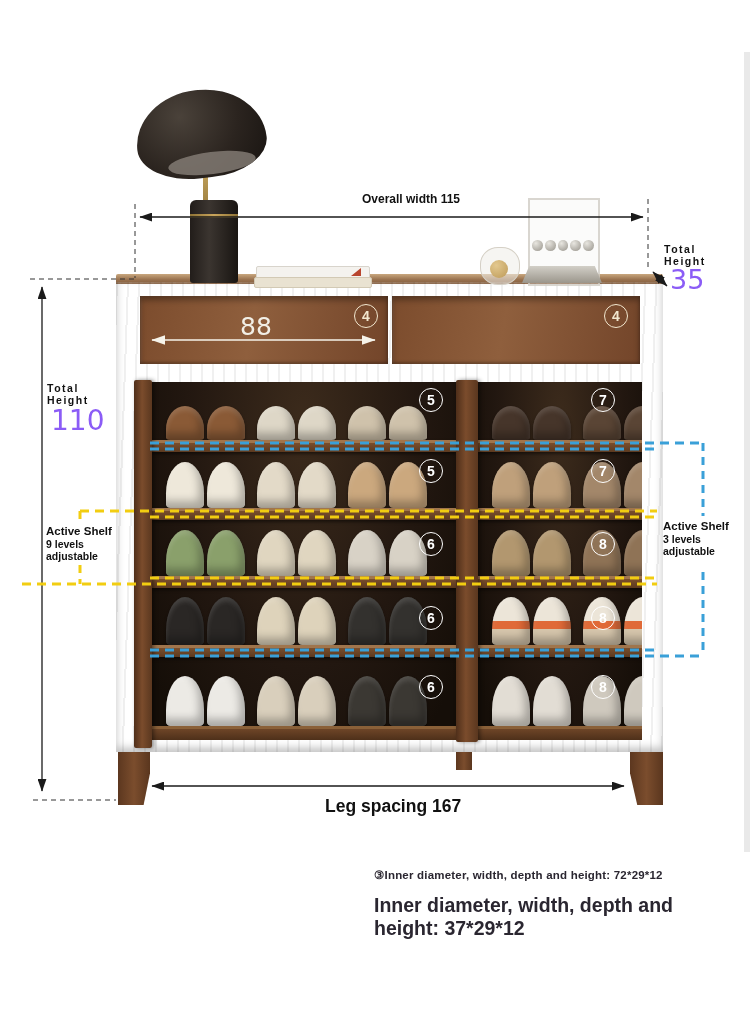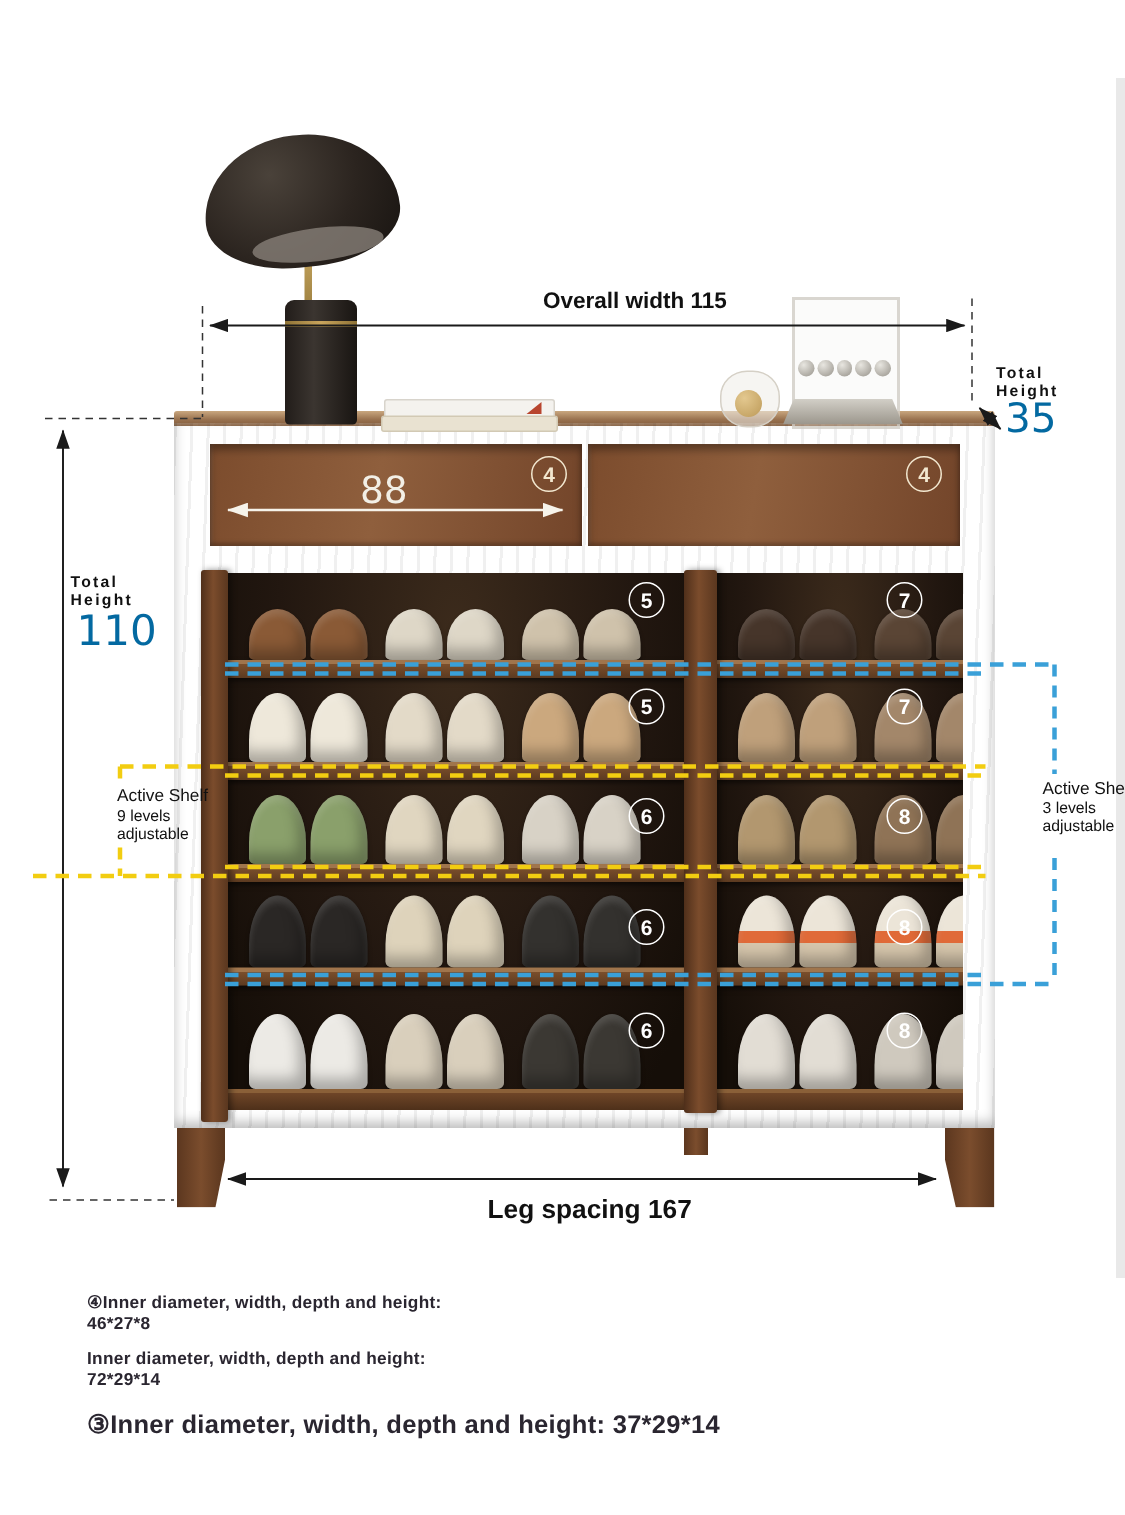--- a/index.html
+++ b/index.html
@@ -66,7 +66,7 @@
 
   
   .lbl{z-index:8;font-weight:bold;color:#111;}
-  .lbl-width{left:362px;top:192px;font-size:15px;}
+  .lbl-width{left:362px;top:192px;font-size:12px;}
   .sm-2line{font-size:10.5px;line-height:12px;letter-spacing:1.5px;}
   .lbl-depth{left:664px;top:243px;}
   .val-big{font-weight:normal;color:#0369a1;font-family:"DejaVu Sans",sans-serif;}

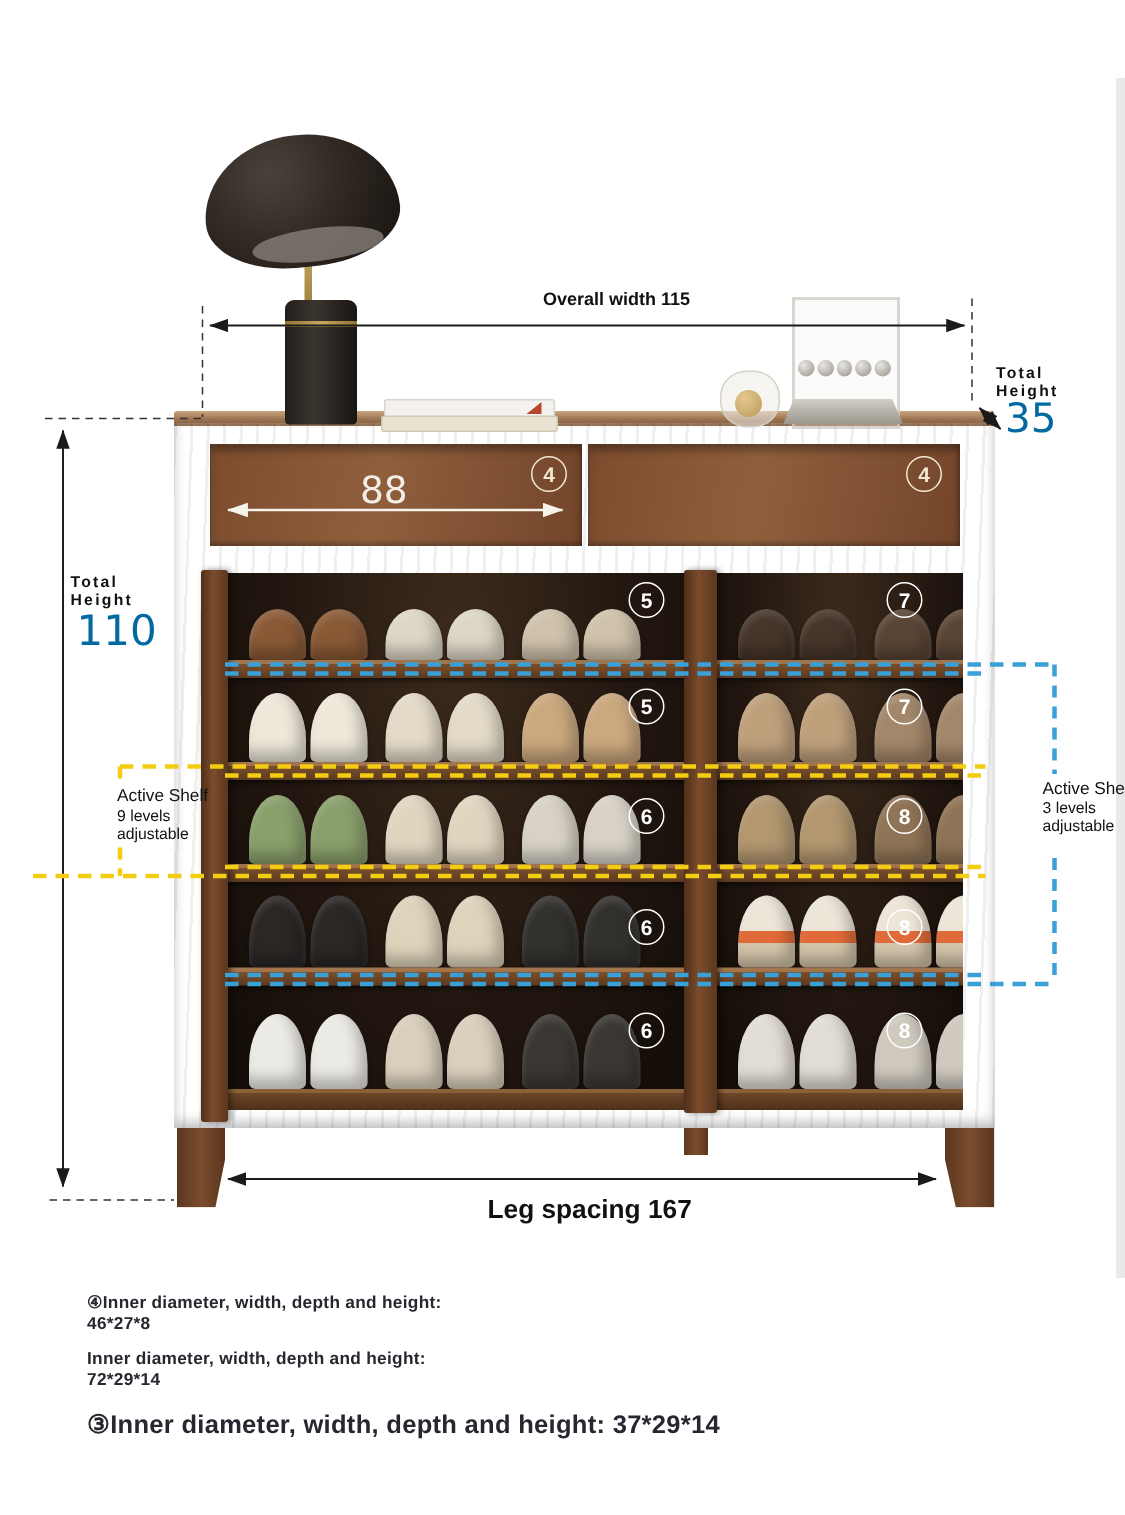--- a/index.html
+++ b/index.html
@@ -69,7 +69,7 @@
   .lbl-width{left:362px;top:192px;font-size:12px;}
   .sm-2line{font-size:10.5px;line-height:12px;letter-spacing:1.5px;}
   .lbl-depth{left:664px;top:243px;}
-  .val-big{font-weight:normal;color:#0369a1;font-family:"DejaVu Sans",sans-serif;}
+  .val-big{font-weight:normal;color:#8b5cf6;font-family:"DejaVu Sans",sans-serif;}
   .val-depth{left:670px;top:264px;font-size:27px;z-index:8;}
   .lbl-height{left:47px;top:382px;}
   .val-height{left:51px;top:404px;font-size:28px;z-index:8;}

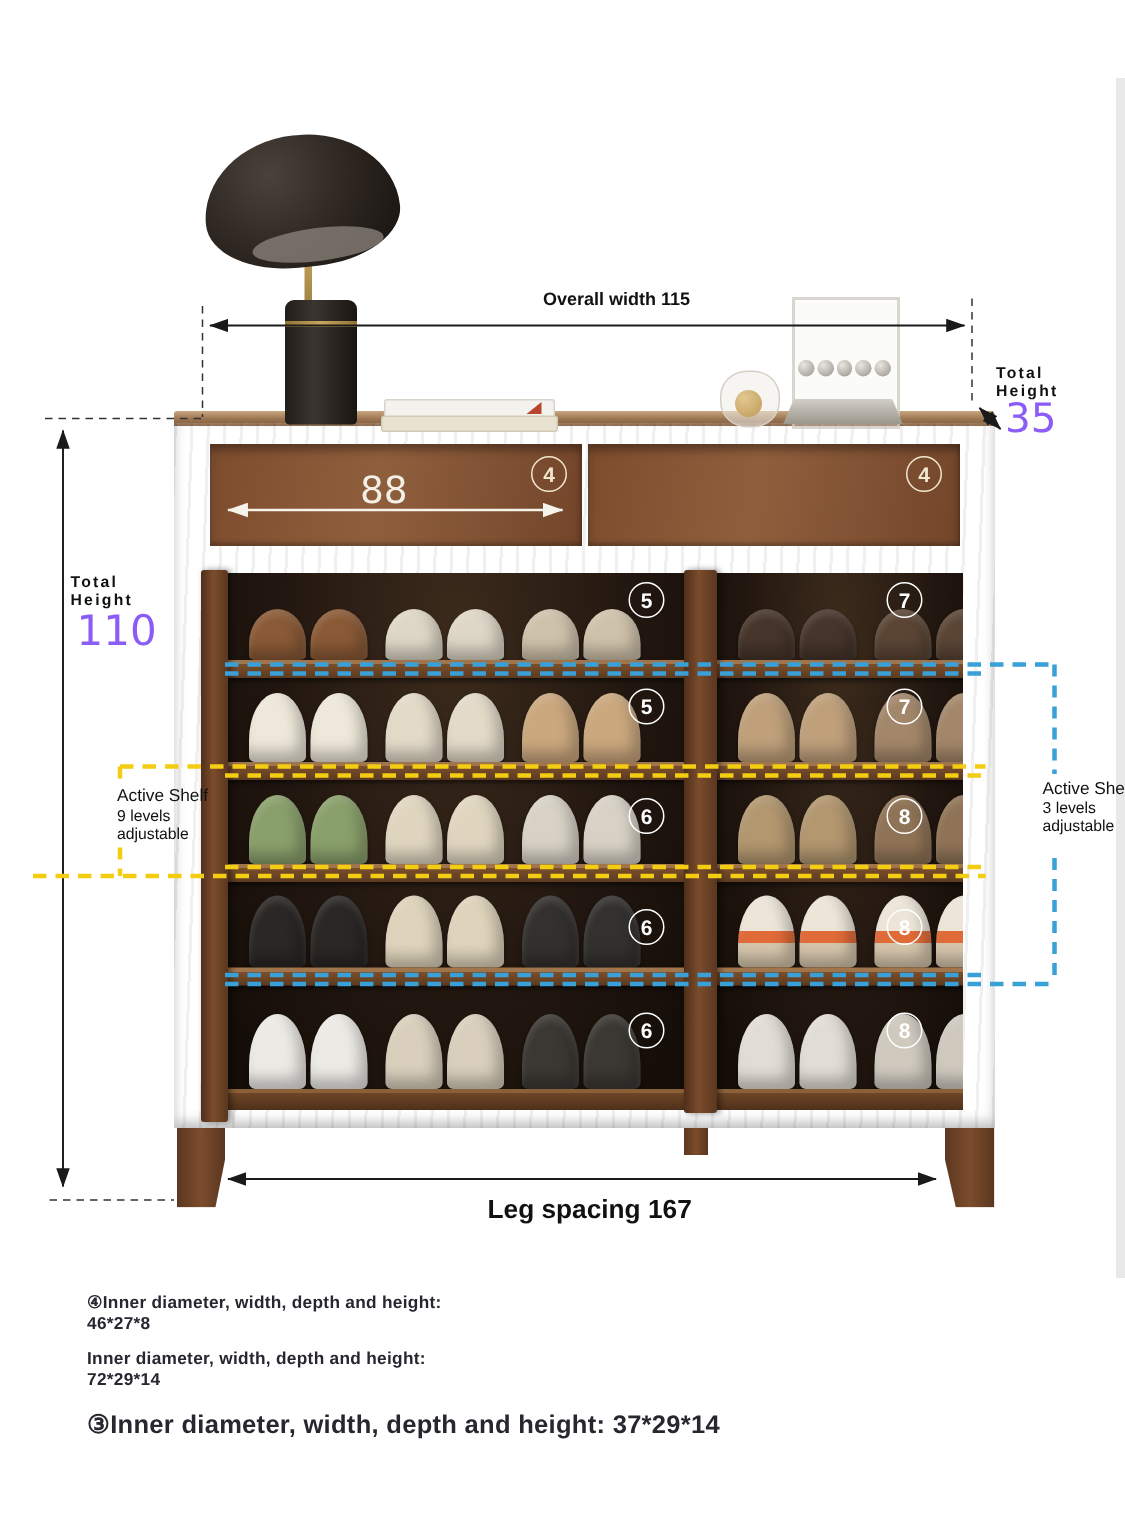--- a/index.html
+++ b/index.html
@@ -75,7 +75,7 @@
   .val-height{left:51px;top:404px;font-size:28px;z-index:8;}
   .val-52{left:240px;top:312px;font-size:25px;color:#f2efe6;z-index:8;font-family:"DejaVu Sans",sans-serif;}
   .lbl-leg{left:325px;top:796px;font-size:17.5px;z-index:8;}
-  .shelf-note{z-index:8;font-weight:normal;color:#111;font-size:11.5px;line-height:12.5px;margin-left:32px;}
+  .shelf-note{z-index:8;font-weight:bold;color:#111;font-size:11.5px;line-height:12.5px;}
   .note-l{left:46px;top:525px;width:80px;}
   .note-r{left:663px;top:520px;width:80px;}
   .shelf-note .t{font-size:11.5px;}

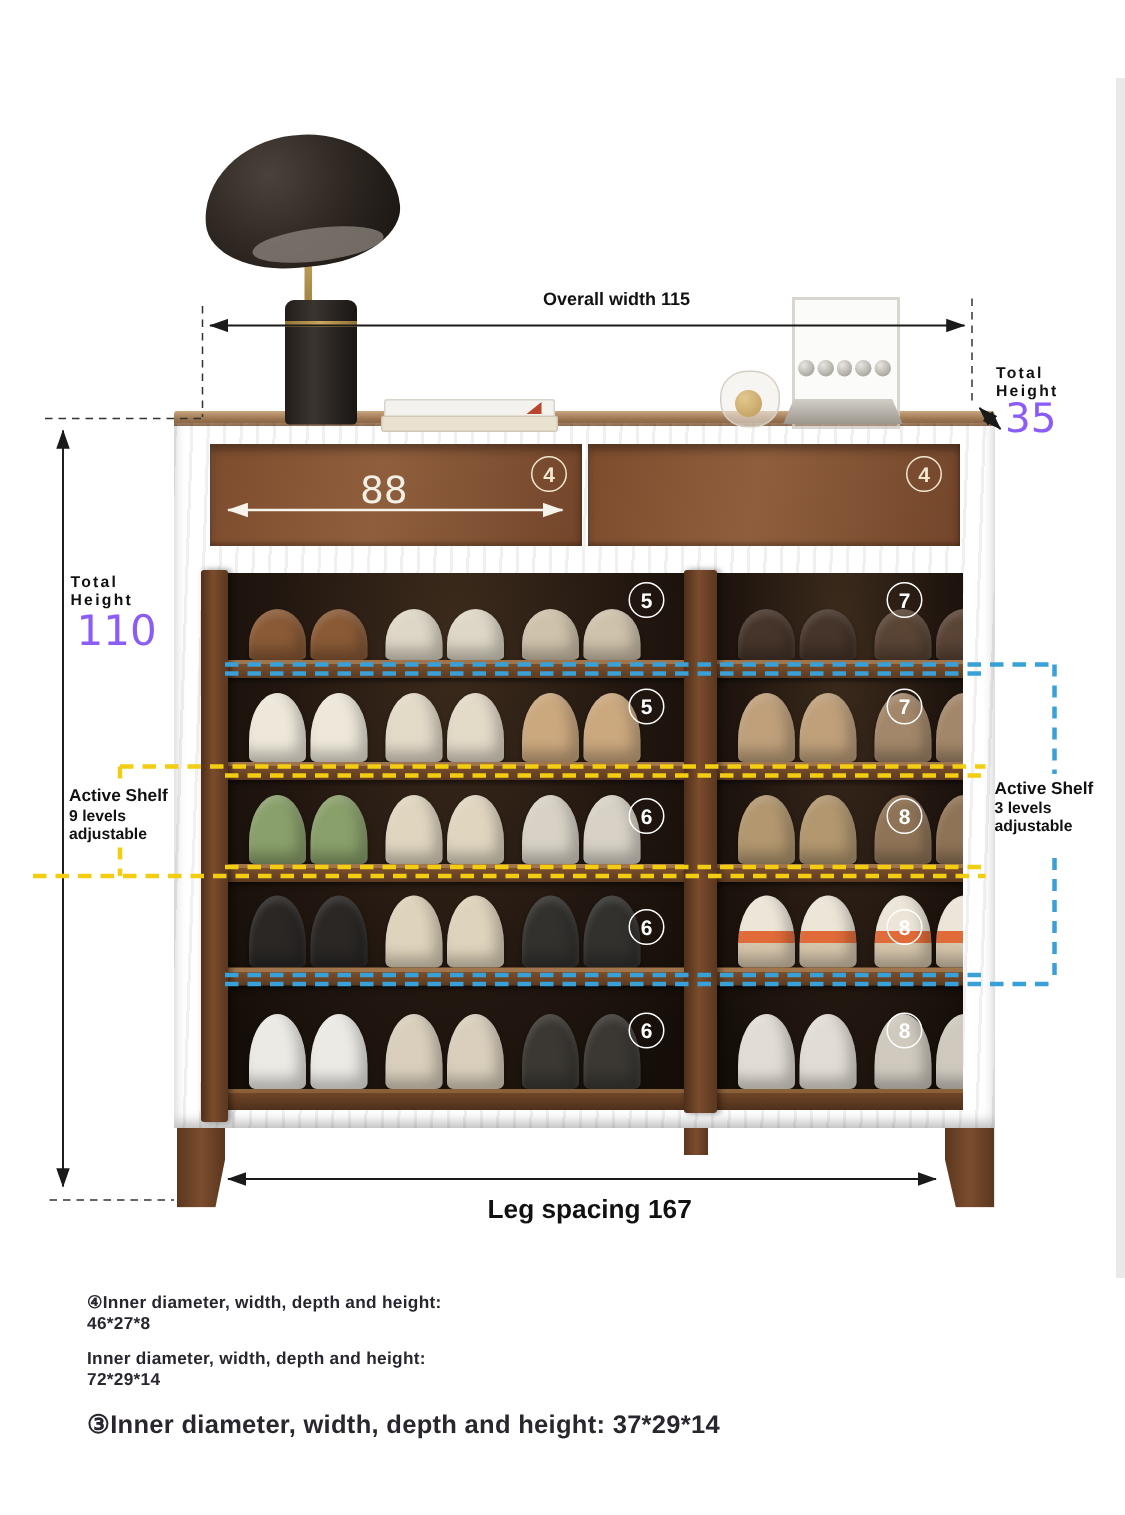--- a/index.html
+++ b/index.html
@@ -350,11 +350,6 @@
     <div class="s">adjustable</div>
   </div>
 
-  <div class="abs specs specs-left">
-      <div class="spec-item spec-small">④Inner diameter, width, depth and height: 46*27*8</div>
-      <div class="spec-item spec-small">Inner diameter, width, depth and height: 72*29*14</div>
-      <div class="spec-item spec-large">③Inner diameter, width, depth and height: 37*29*14</div>
-    </div>
 
 </div>
 

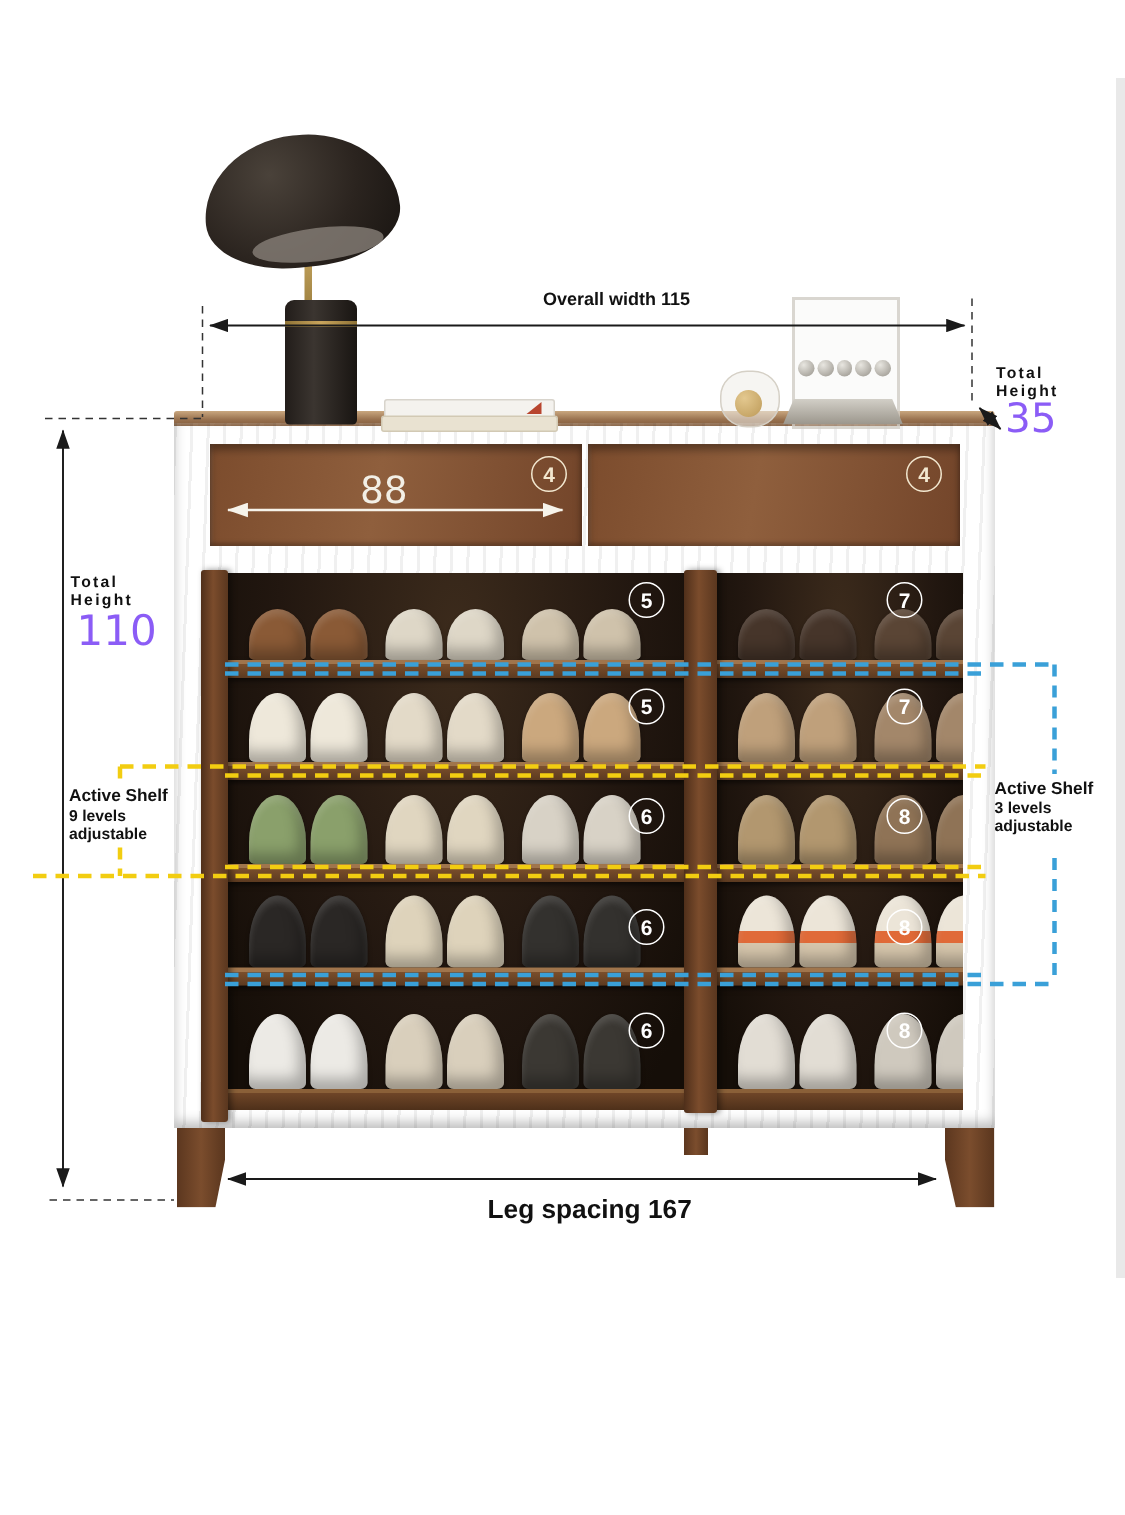--- a/index.html
+++ b/index.html
@@ -350,6 +350,10 @@
     <div class="s">adjustable</div>
   </div>
 
+  <div class="abs specs specs-right">
+      <div class="spec-item spec-small">③Inner diameter, width, depth and height: 72*29*12</div>
+      <div class="spec-item spec-xlarge">Inner diameter, width, depth and height: 37*29*12</div>
+    </div>
 
 </div>
 

